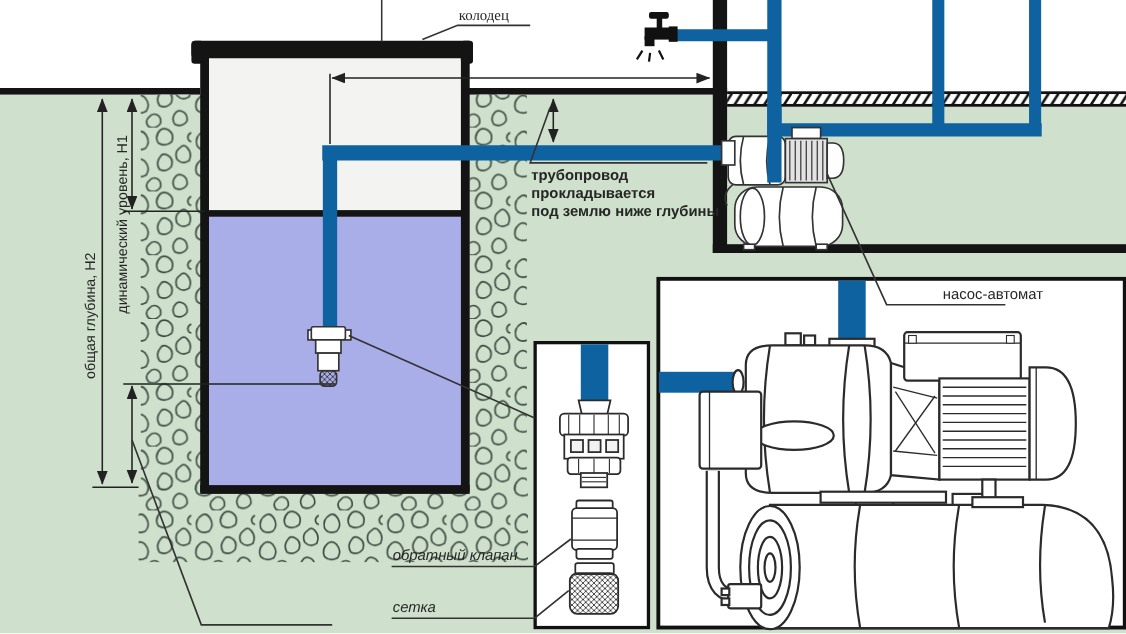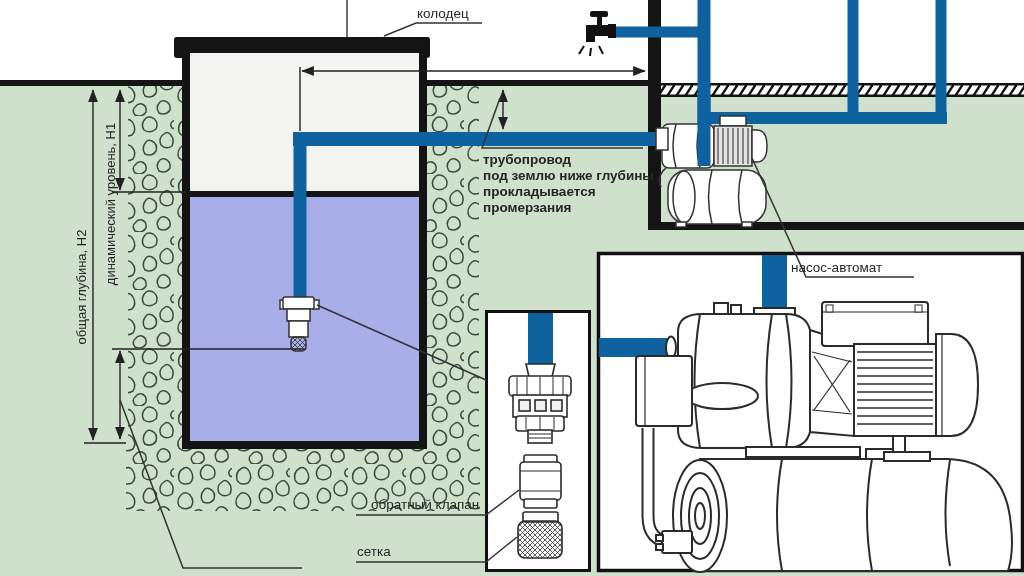--- a/index.html
+++ b/index.html
@@ -256,7 +256,7 @@
   </g>
 </svg>
 
-<div class="lbl" style="left:417px;top:6px;">колодец</div>
+<div class="lbl" style="left:417px;top:6px;font-family:Liberation Serif, serif;">колодец</div>
 
 <div class="lbl mlines" style="left:483px;top:152px;">
   <div>трубопровод</div>

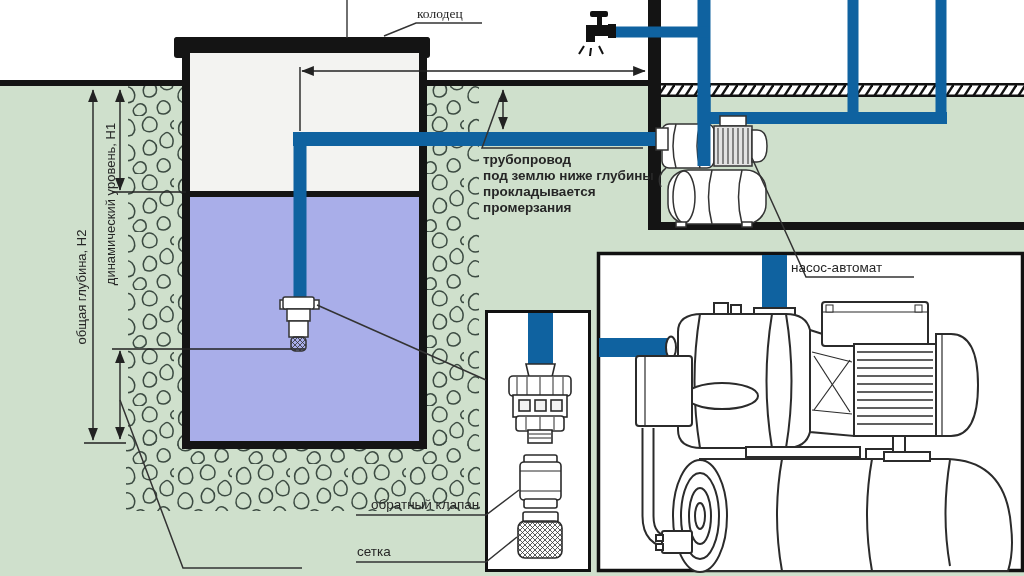--- a/index.html
+++ b/index.html
@@ -260,8 +260,8 @@
 
 <div class="lbl mlines" style="left:483px;top:152px;">
   <div>трубопровод</div>
+  <div>прокладывается</div>
   <div>под землю ниже глубины</div>
-  <div>прокладывается</div>
   <div>промерзания</div>
 </div>
 

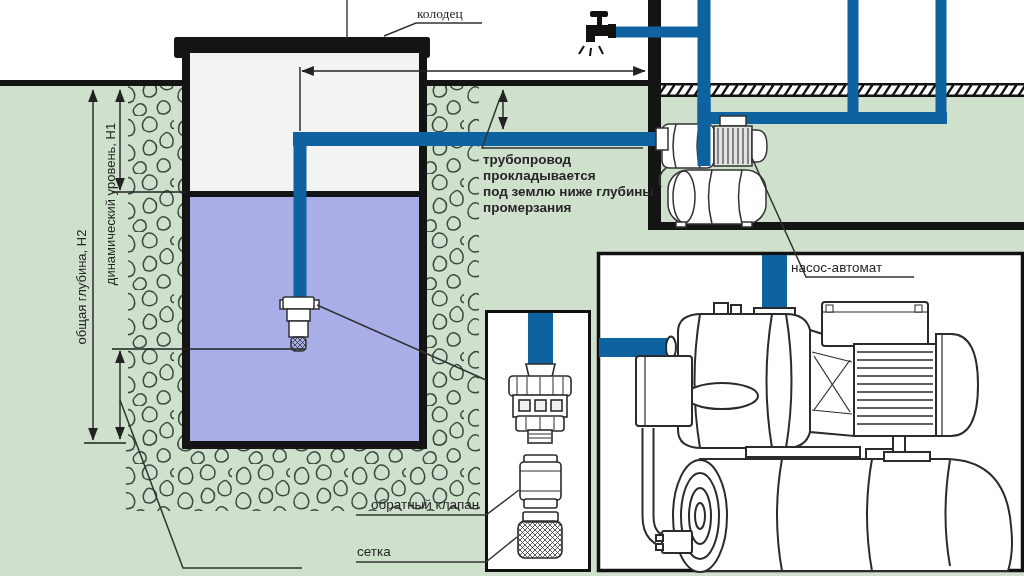--- a/index.html
+++ b/index.html
@@ -262,7 +262,6 @@
   <div>трубопровод</div>
   <div>прокладывается</div>
   <div>под землю ниже глубины</div>
-  <div>промерзания</div>
 </div>
 
 <div class="lbl" style="left:791px;top:260px;">насос-автомат</div>

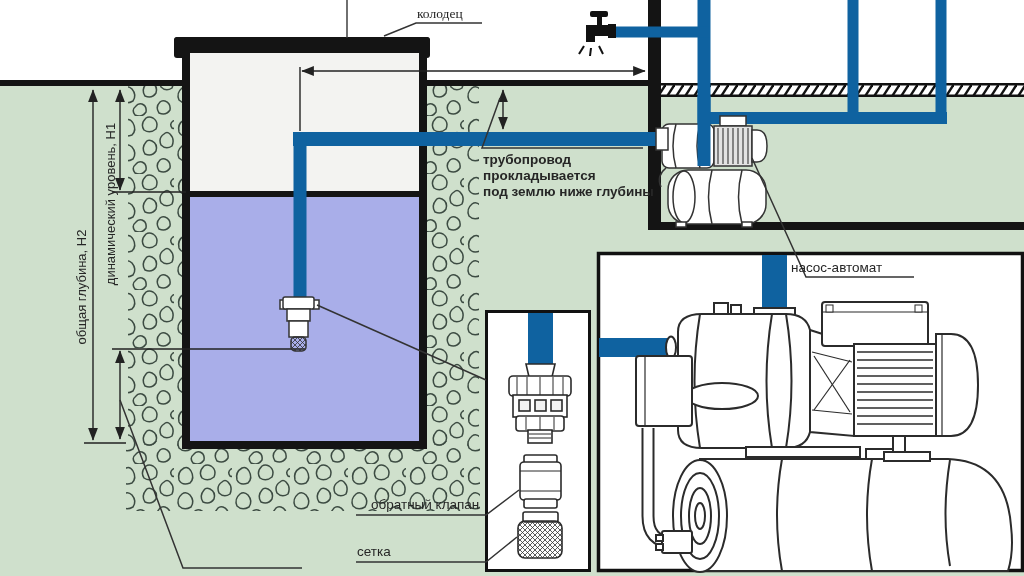--- a/index.html
+++ b/index.html
@@ -264,7 +264,7 @@
   <div>под землю ниже глубины</div>
 </div>
 
-<div class="lbl" style="left:791px;top:260px;">насос-автомат</div>
+<div class="lbl" style="left:857px;top:260px;">насос-автомат</div>
 <div class="lbl" style="left:371px;top:497px;">обратный клапан</div>
 <div class="lbl" style="left:357px;top:544px;">сетка</div>
 

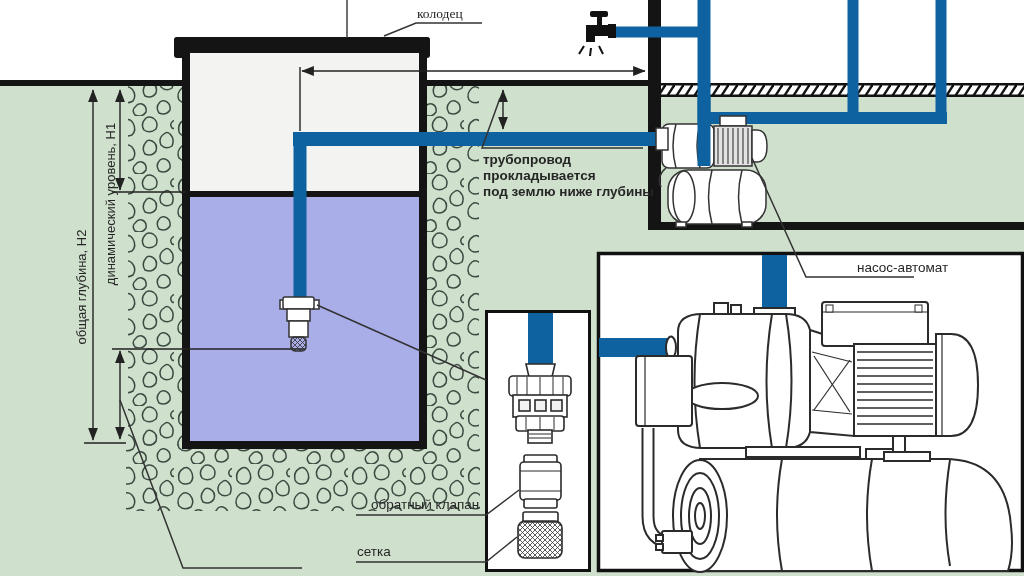--- a/index.html
+++ b/index.html
@@ -265,7 +265,7 @@
 </div>
 
 <div class="lbl" style="left:857px;top:260px;">насос-автомат</div>
-<div class="lbl" style="left:371px;top:497px;">обратный клапан</div>
+<div class="lbl" style="left:357px;top:497px;font-style:italic;">обратный клапан</div>
 <div class="lbl" style="left:357px;top:544px;">сетка</div>
 
 

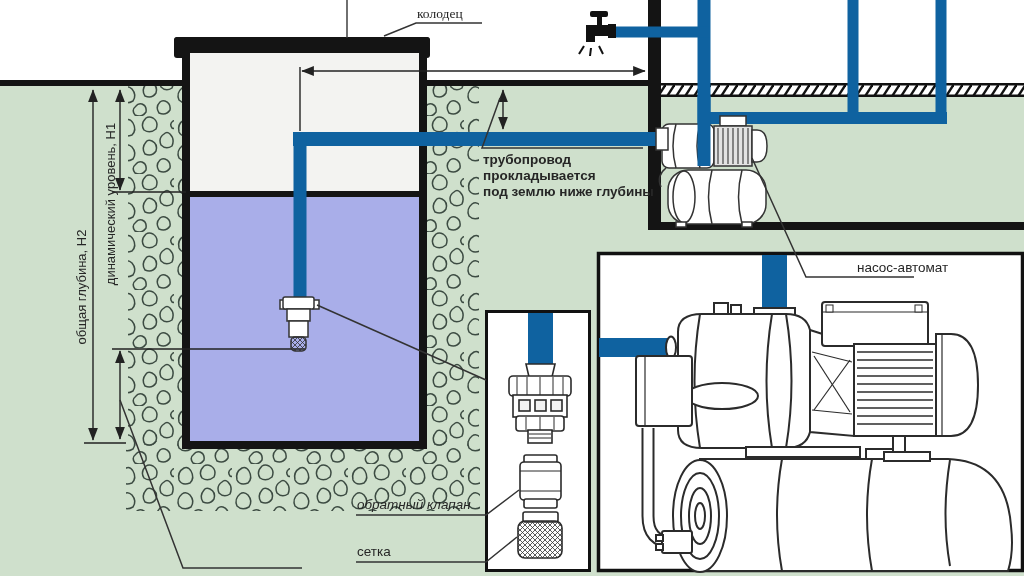--- a/index.html
+++ b/index.html
@@ -266,7 +266,7 @@
 
 <div class="lbl" style="left:857px;top:260px;">насос-автомат</div>
 <div class="lbl" style="left:357px;top:497px;font-style:italic;">обратный клапан</div>
-<div class="lbl" style="left:357px;top:544px;">сетка</div>
+<div class="lbl" style="left:357px;top:544px;font-style:italic;">сетка</div>
 
 
 <div class="lbl small rot" style="left:82px;top:287px;">общая глубина, Н2</div>

